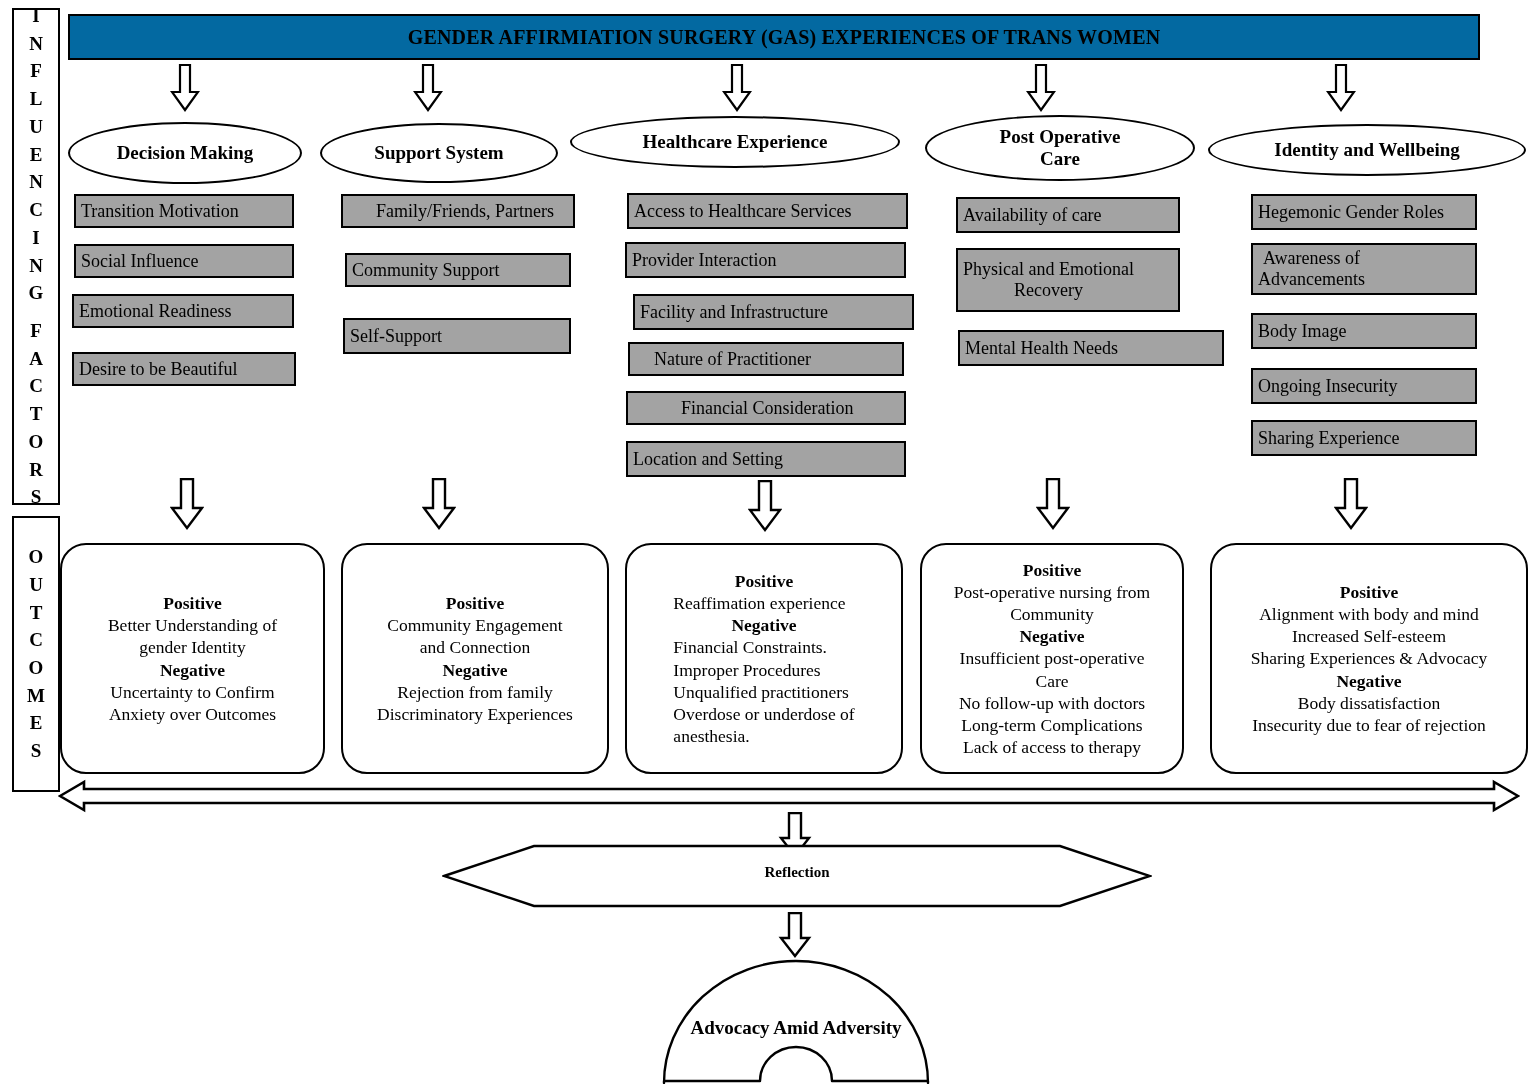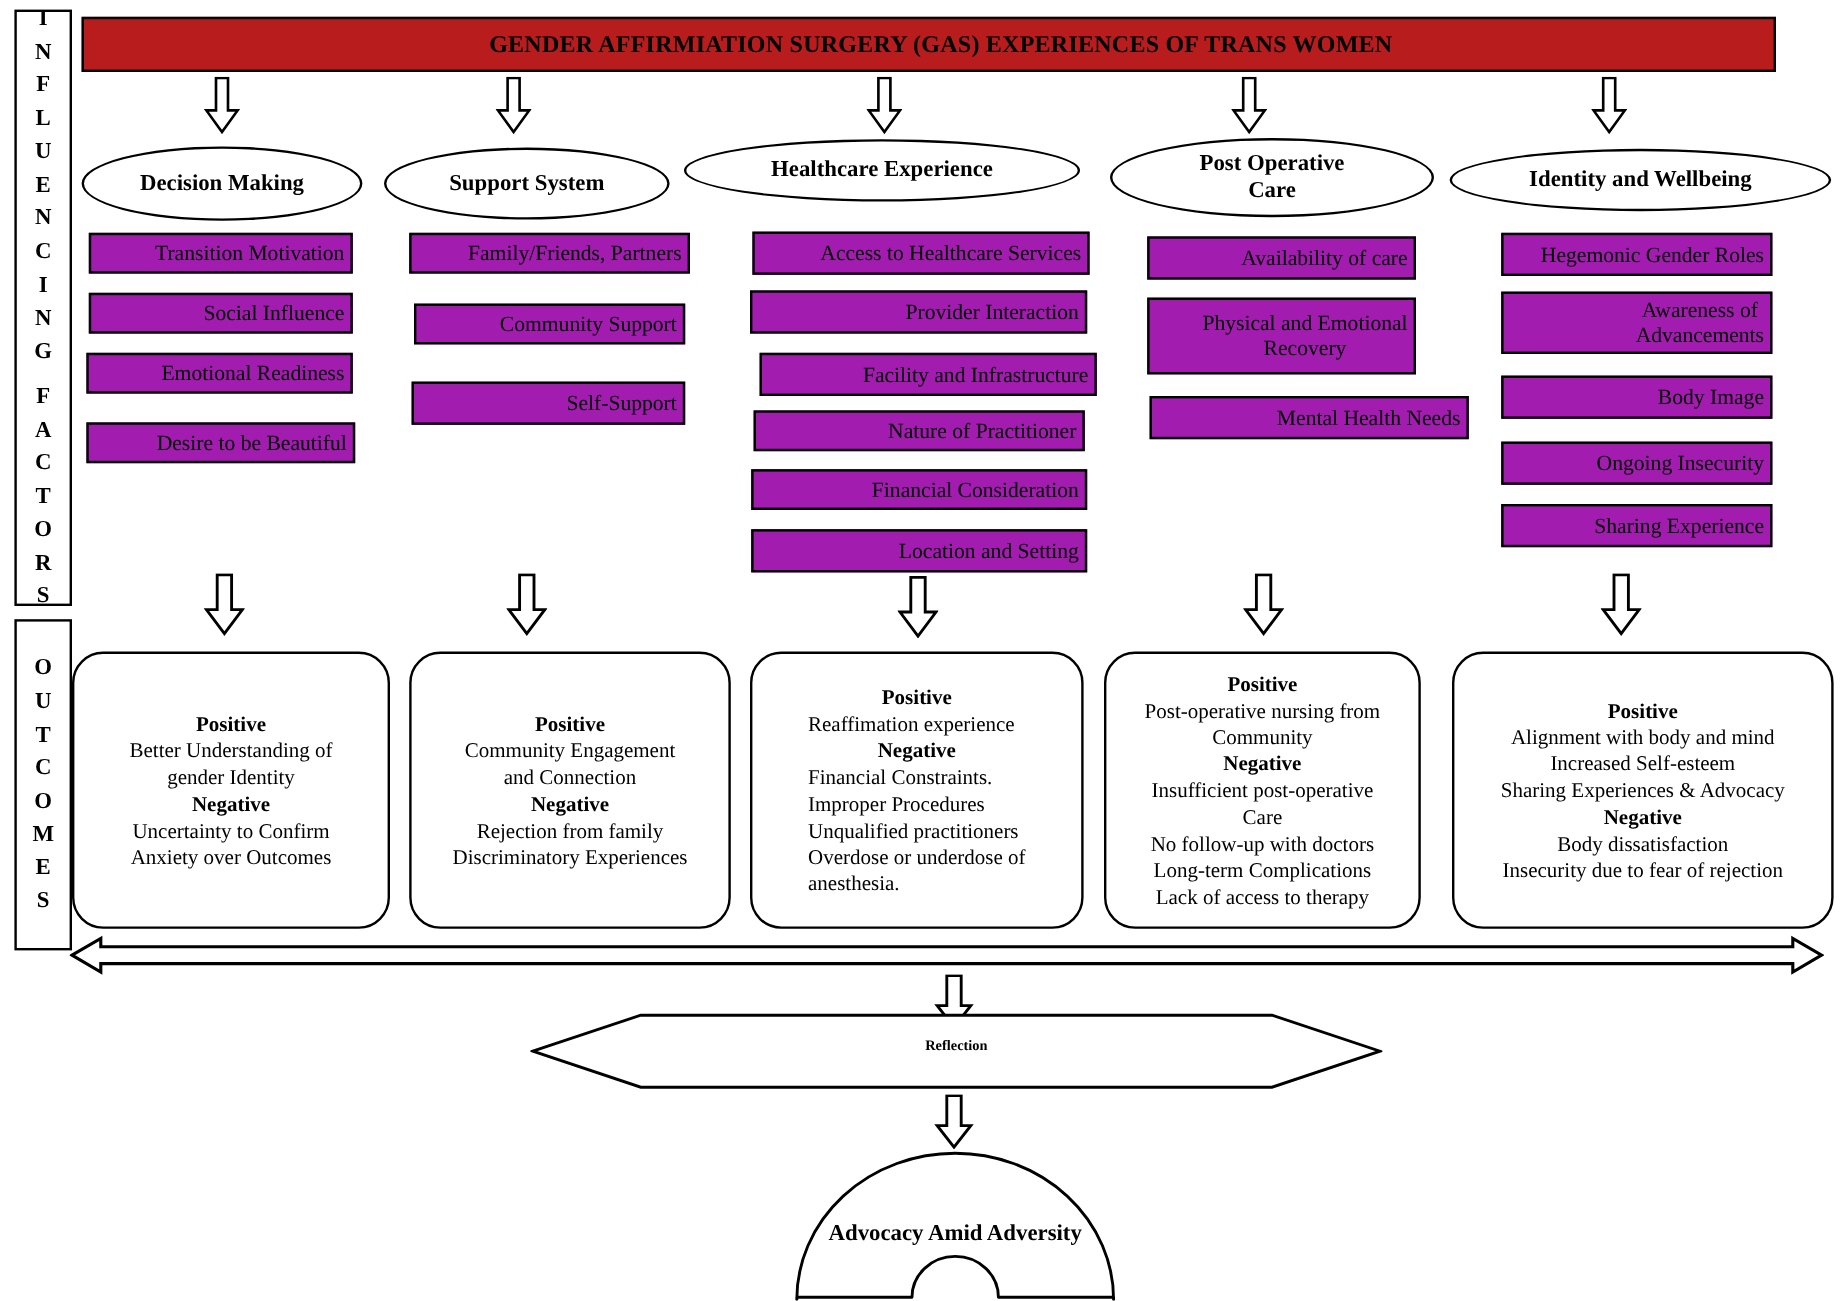--- a/index.html
+++ b/index.html
@@ -12,7 +12,7 @@
   .vbar .vtext span{display:block;}
 
   
-  .banner{position:absolute;border:2px solid #000;box-sizing:border-box;display:flex;align-items:center;justify-content:center;background:#b91c1c;padding-left:20px;}
+  .banner{position:absolute;border:2px solid #000;box-sizing:border-box;display:flex;align-items:center;justify-content:center;background:#0369a1;padding-left:20px;}
   .banner .t{font-weight:bold;font-size:20px;letter-spacing:.2px;text-align:center;}
 
   

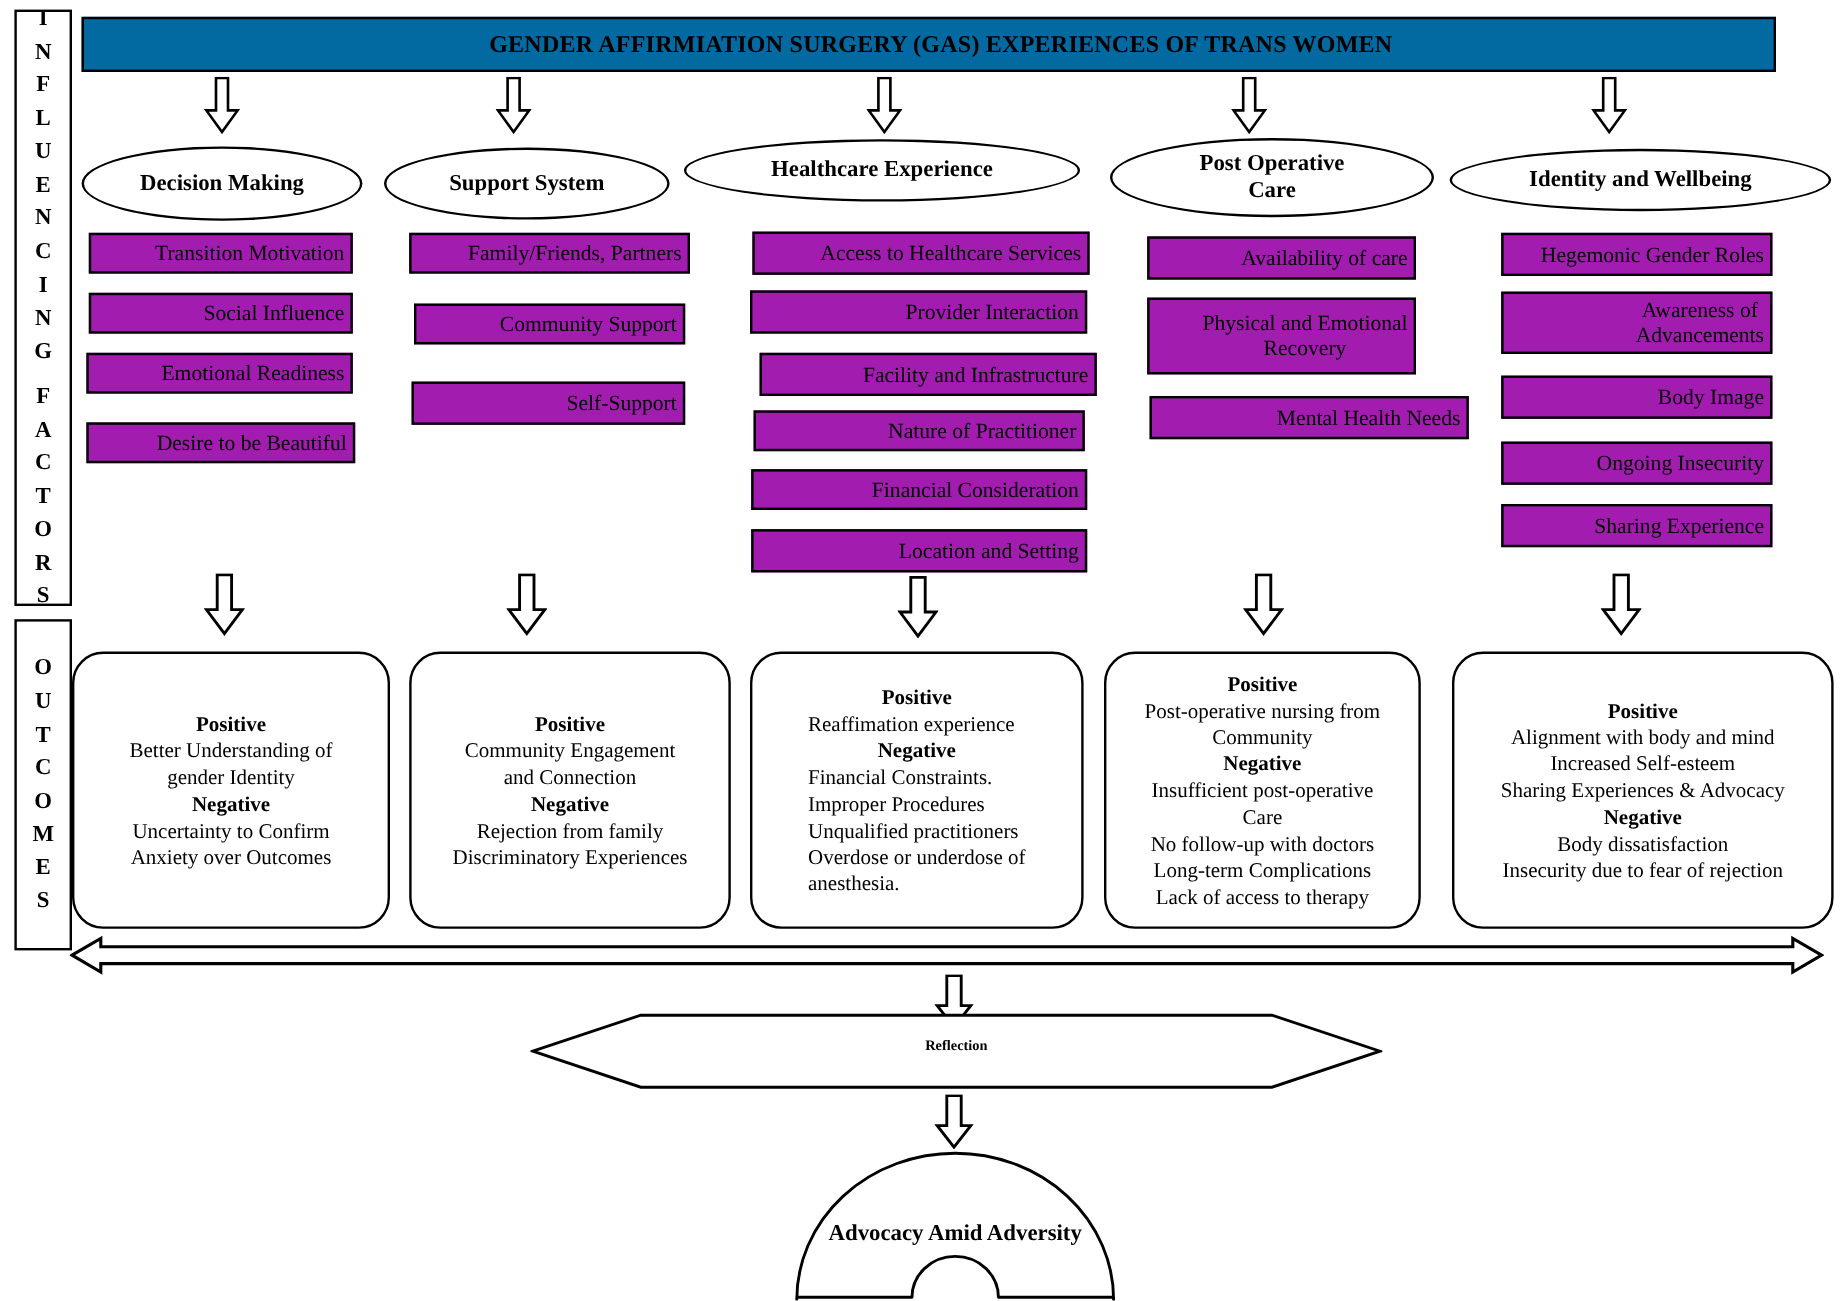--- a/index.html
+++ b/index.html
@@ -20,7 +20,7 @@
   .ellipse .t{font-weight:bold;font-size:19px;text-align:center;line-height:1.18;}
 
   
-  .rbox{position:absolute;border:2px solid #000;box-sizing:border-box;display:flex;align-items:center;justify-content:flex-end;background:#a21caf;}
+  .rbox{position:absolute;border:2px solid #000;box-sizing:border-box;display:flex;align-items:center;justify-content:flex-start;background:#a3a3a3;}
   .rbox .t{font-size:18px;text-align:center;line-height:1.16;padding:0 5px;}
 
   

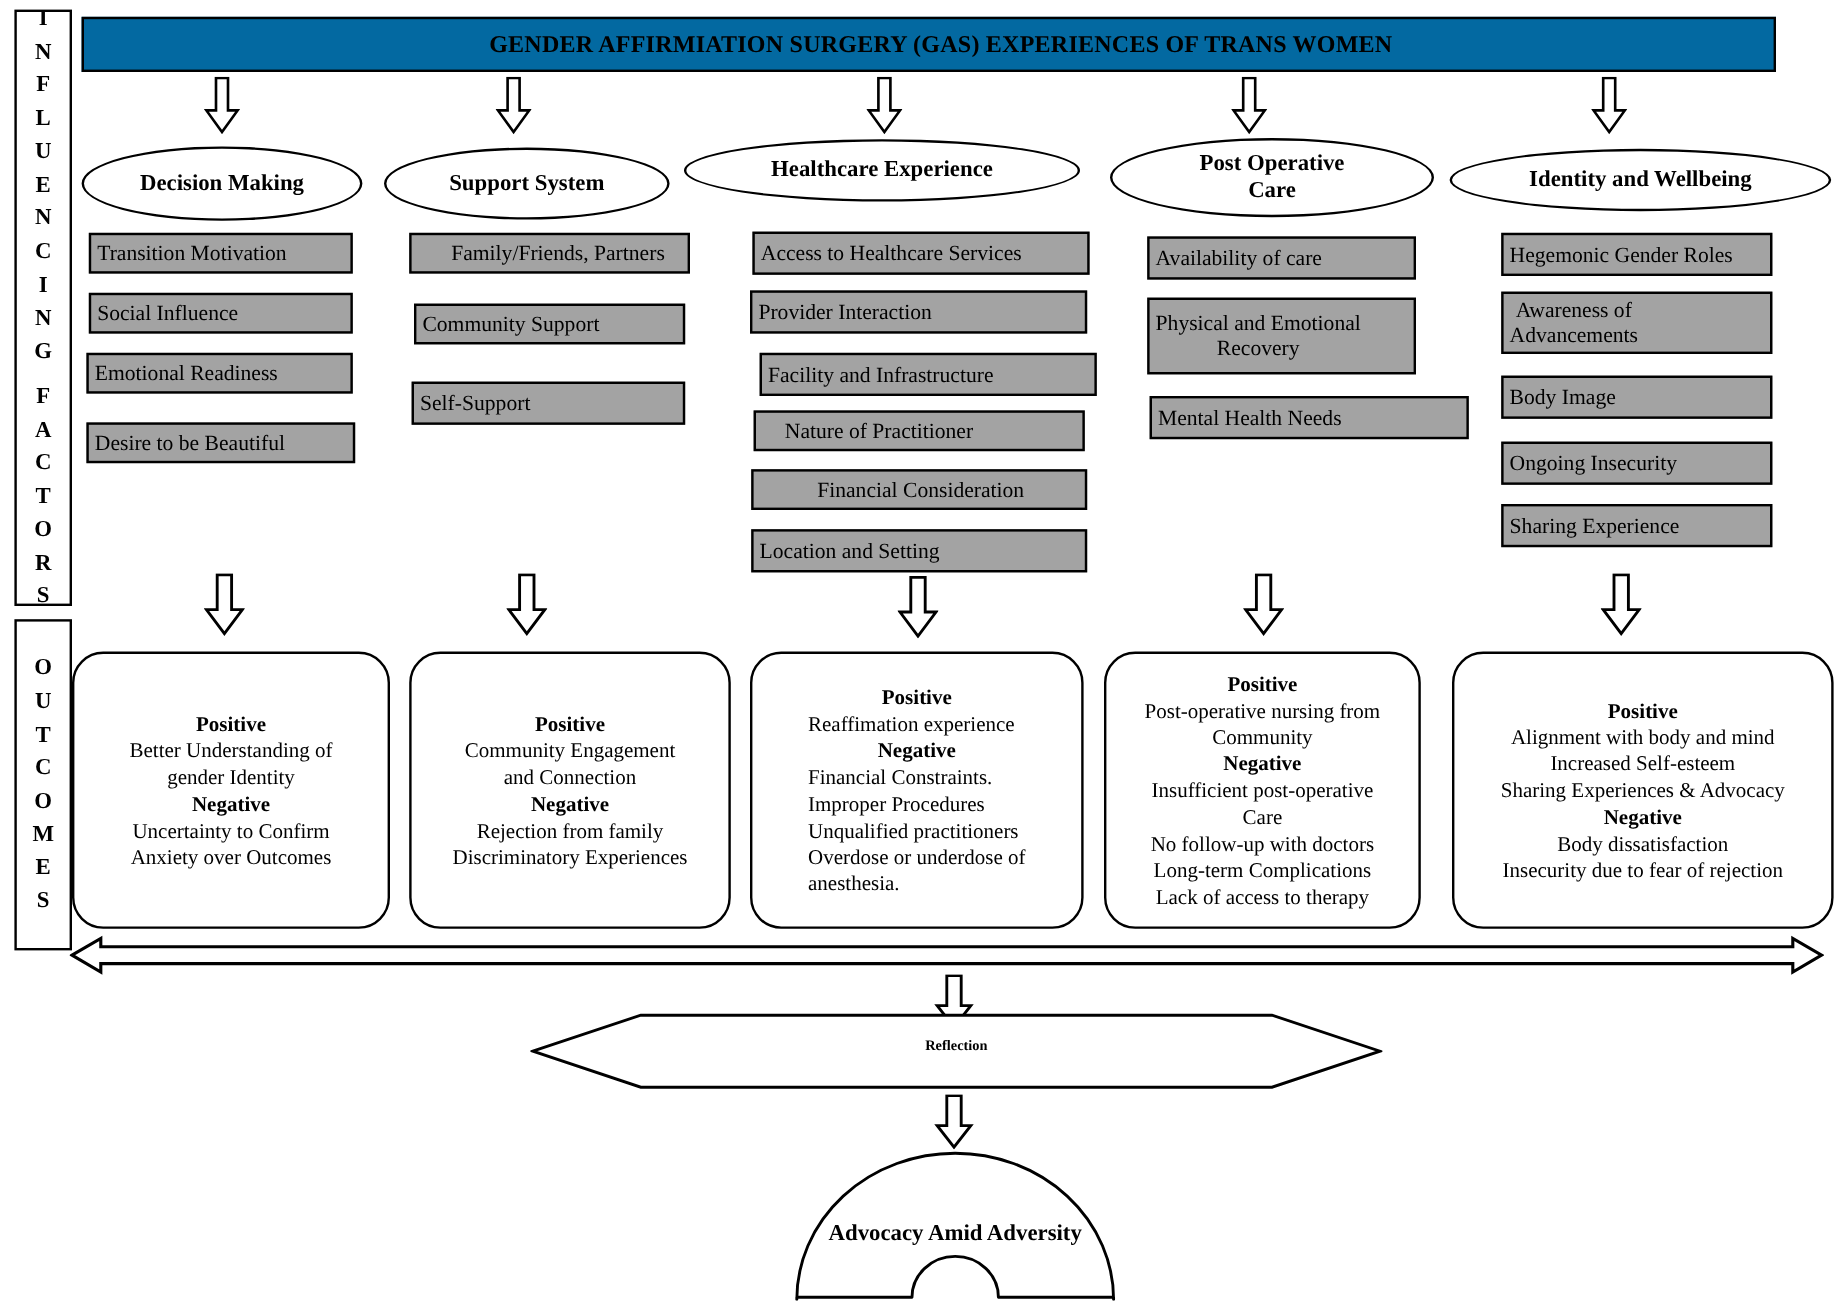--- a/index.html
+++ b/index.html
@@ -38,7 +38,7 @@
 
   
   .hexwrap{position:absolute;}
-  .hexlabel{position:absolute;width:100%;text-align:center;font-weight:bold;font-size:12px;}
+  .hexlabel{position:absolute;width:100%;text-align:center;font-weight:bold;font-size:15px;}
 
   
   .domewrap{position:absolute;}

